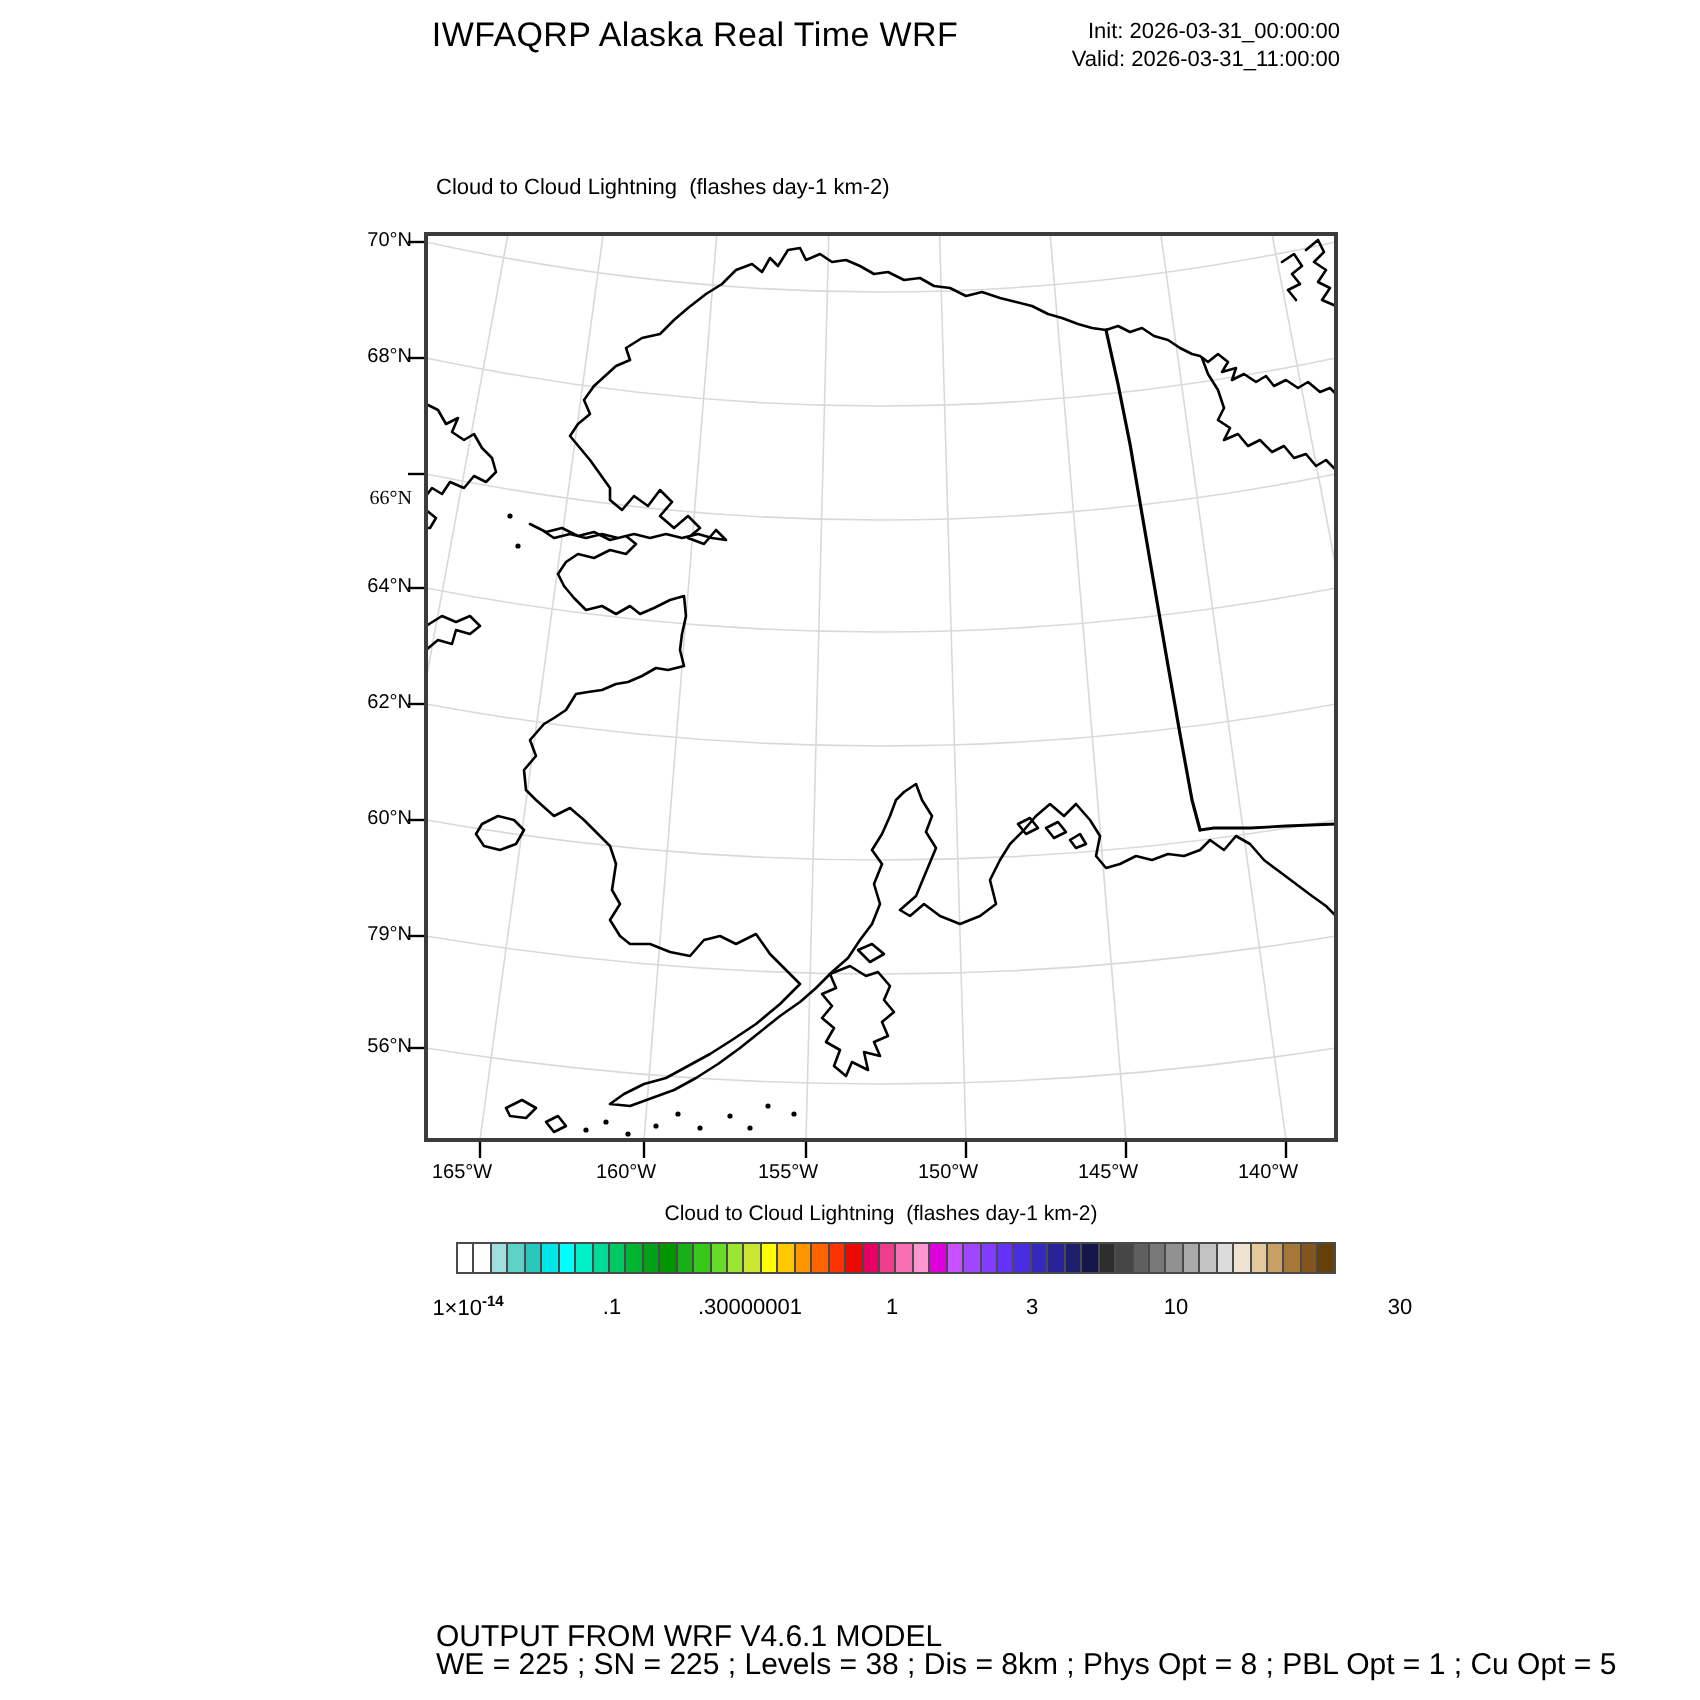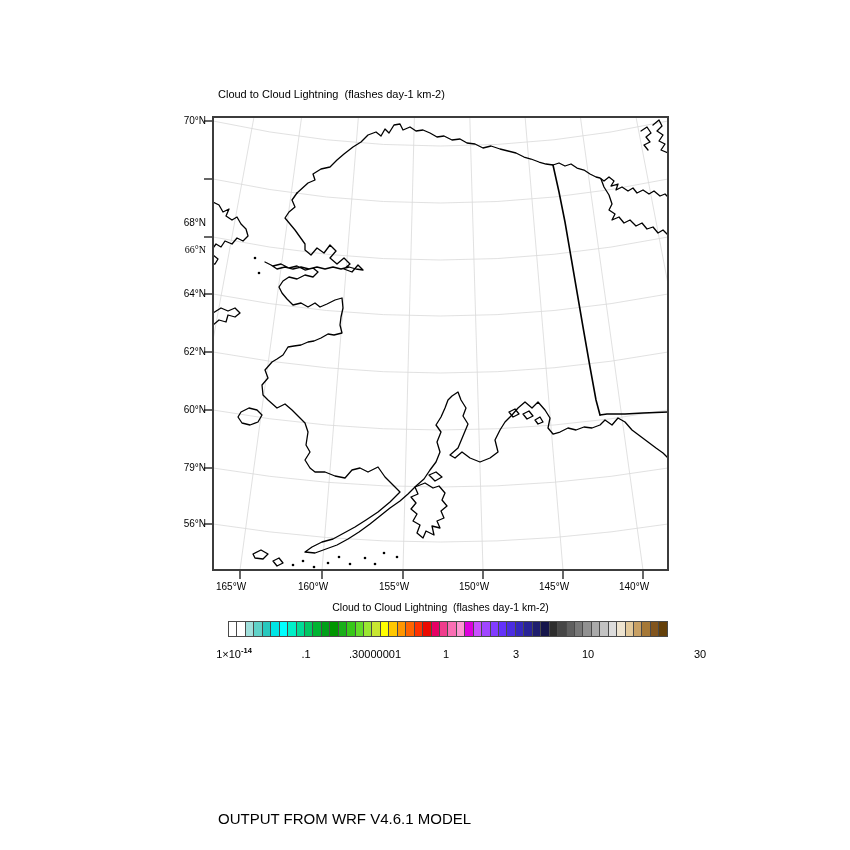--- a/index.html
+++ b/index.html
@@ -26,6 +26,7 @@
 
 <div id="page">
 
+  <div id="main-title" class="abs">IWFAQRP Alaska Real Time WRF</div>
 
 
   <div id="map-subtitle" class="abs">Cloud to Cloud Lightning &nbsp;(flashes day-1 km-2)</div>

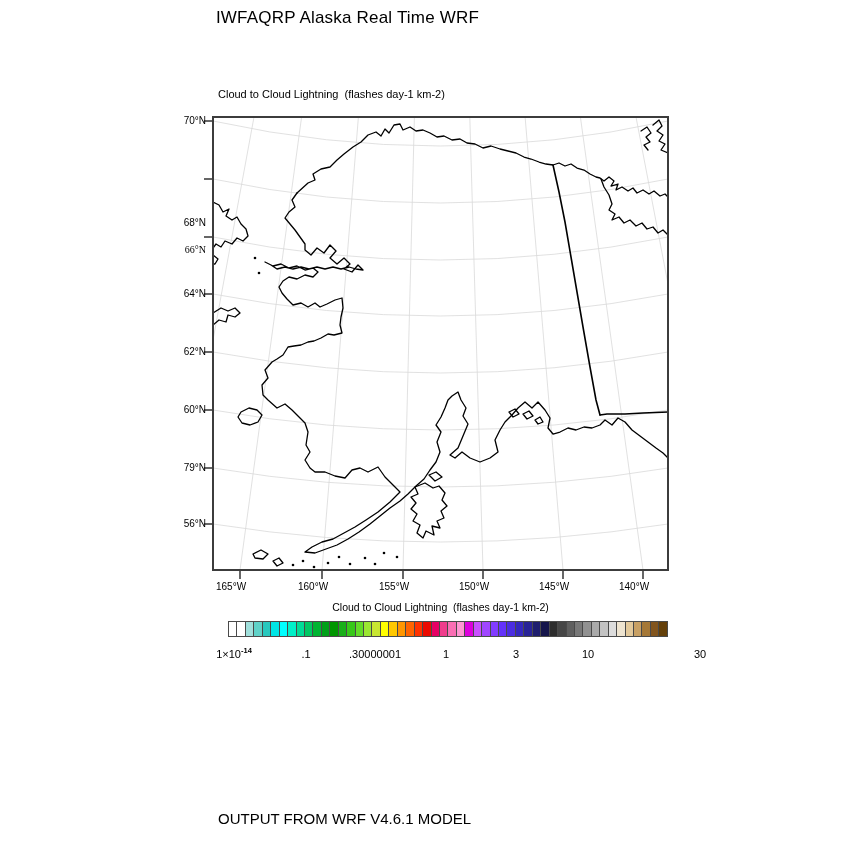--- a/index.html
+++ b/index.html
@@ -28,6 +28,10 @@
 
   <div id="main-title" class="abs">IWFAQRP Alaska Real Time WRF</div>
 
+  <div id="init-valid" class="abs">
+    <div>Init: 2026-03-31_00:00:00</div>
+    <div>Valid: 2026-03-31_11:00:00</div>
+  </div>
 
   <div id="map-subtitle" class="abs">Cloud to Cloud Lightning &nbsp;(flashes day-1 km-2)</div>
 

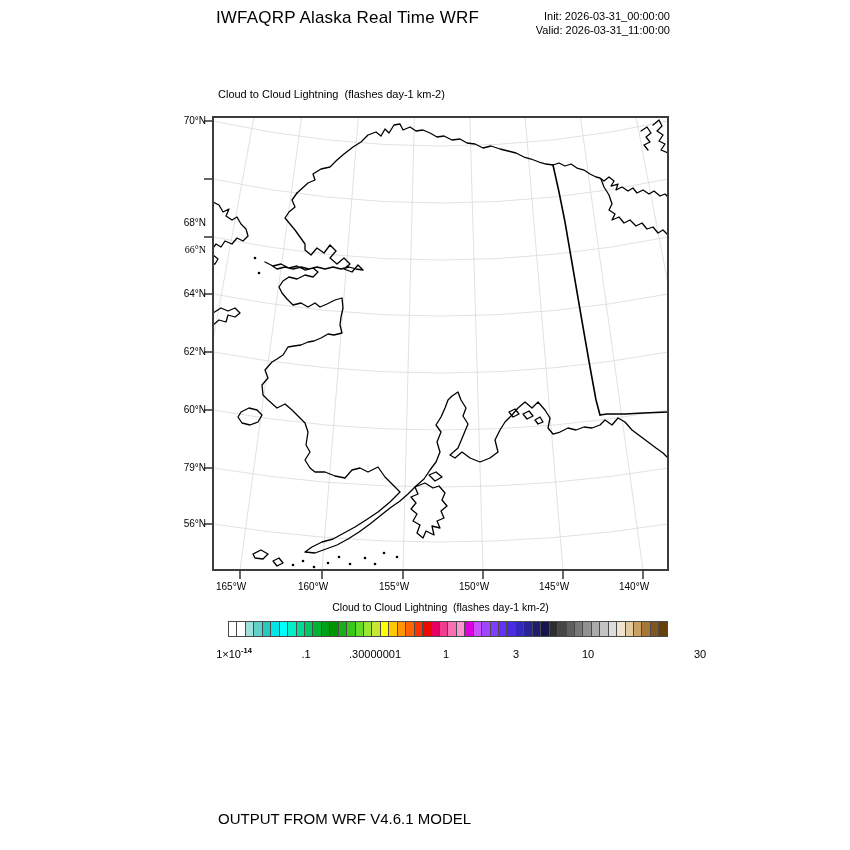--- a/index.html
+++ b/index.html
@@ -118,7 +118,7 @@
 
   <div id="lat-labels">
       <div class="abs lat-label" style="left: 162px; top: 115px;">70°N</div>
-      <div class="abs lat-label" style="left: 162px; top: 173px; margin-top: 44px;">68°N</div>
+      <div class="abs lat-label" style="left: 162px; top: 173px;">68°N</div>
       <div class="abs lat-label" style="left: 162px; top: 244px; font-family: Liberation Serif, serif;">66°N</div>
       <div class="abs lat-label" style="left: 162px; top: 288px;">64°N</div>
       <div class="abs lat-label" style="left: 162px; top: 346px;">62°N</div>

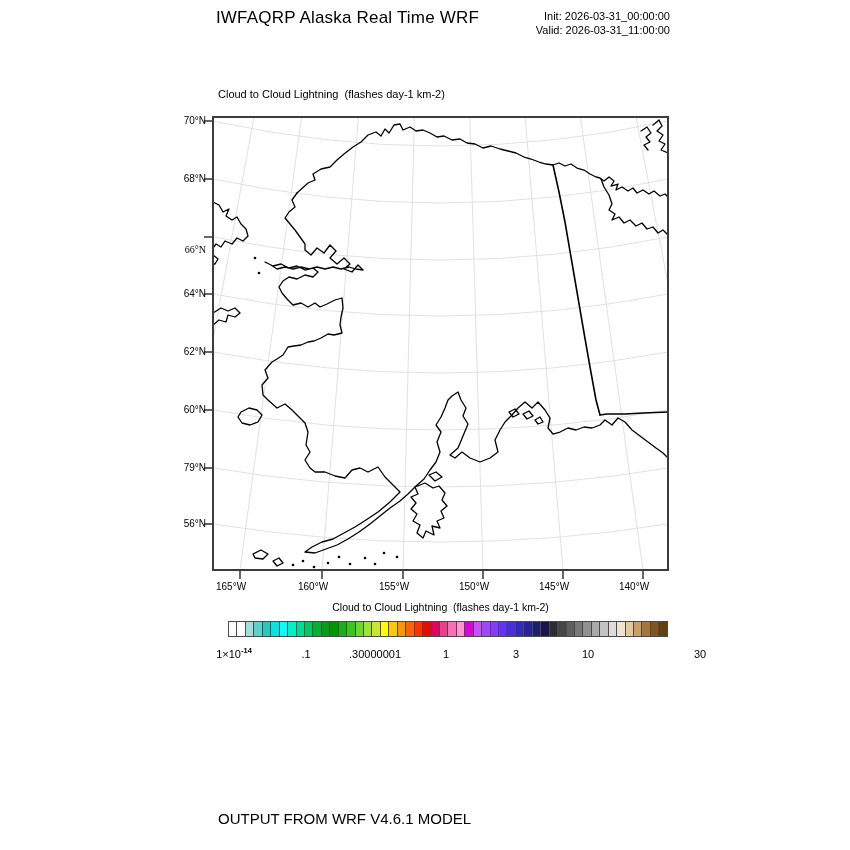--- a/index.html
+++ b/index.html
@@ -206,6 +206,7 @@
 
   <div id="footer" class="abs">
     <div>OUTPUT FROM WRF V4.6.1 MODEL</div>
+    <div>WE = 225 ; SN = 225 ; Levels = 38 ; Dis = 8km ; Phys Opt = 8 ; PBL Opt = 1 ; Cu Opt = 5</div>
   </div>
 
 </div>

